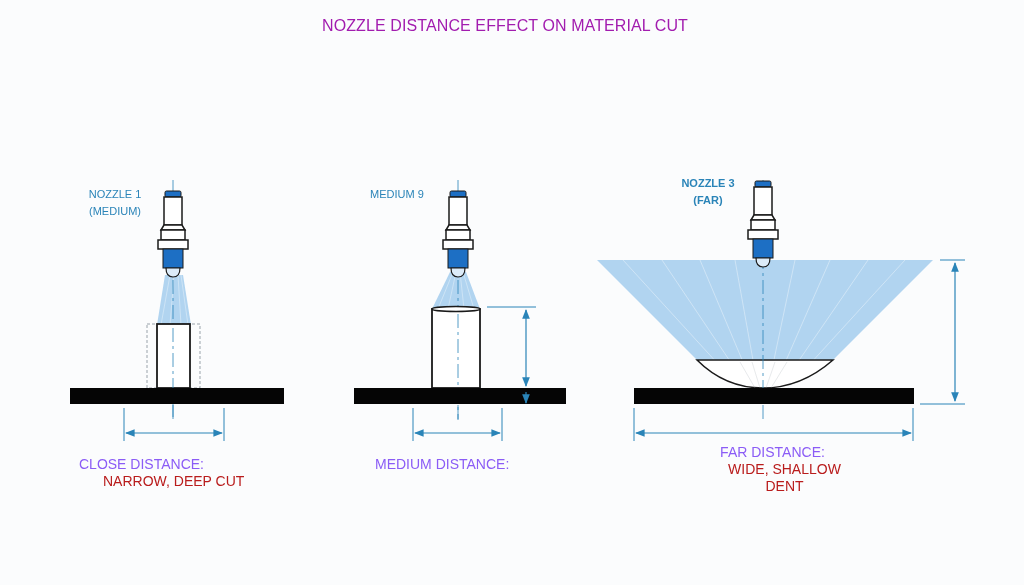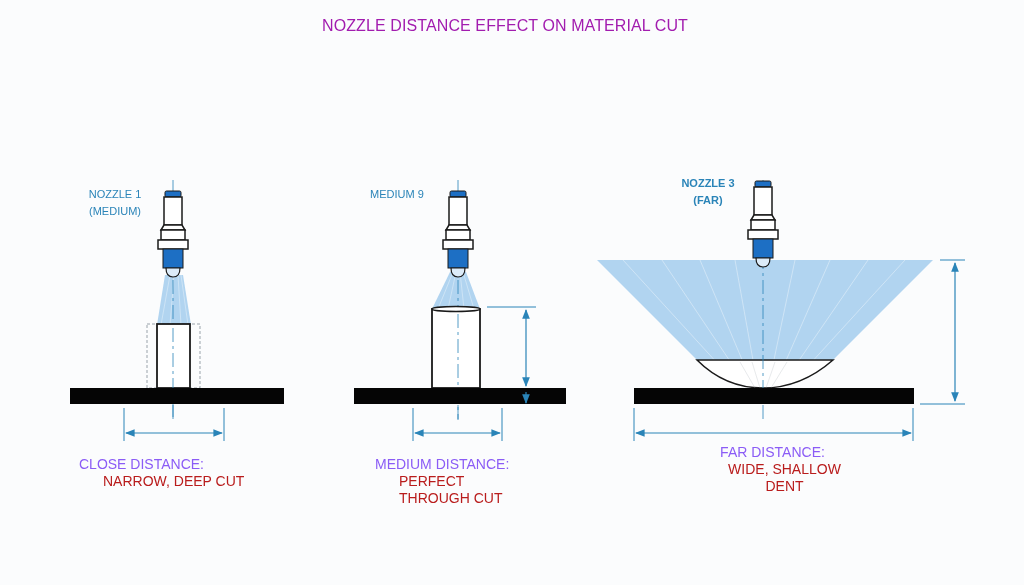--- a/index.html
+++ b/index.html
@@ -151,7 +151,6 @@
 </div>
 <div class="cap" style="left:375px; top:456px; width:160px;">
   <div class="head">MEDIUM DISTANCE:</div>
-  <div class="desc">PERFECT THROUGH CUT</div>
 </div>
 <div class="cap" style="left:690px; top:444px; text-align:center; width:165px;">
   <div class="head">FAR DISTANCE:</div>

